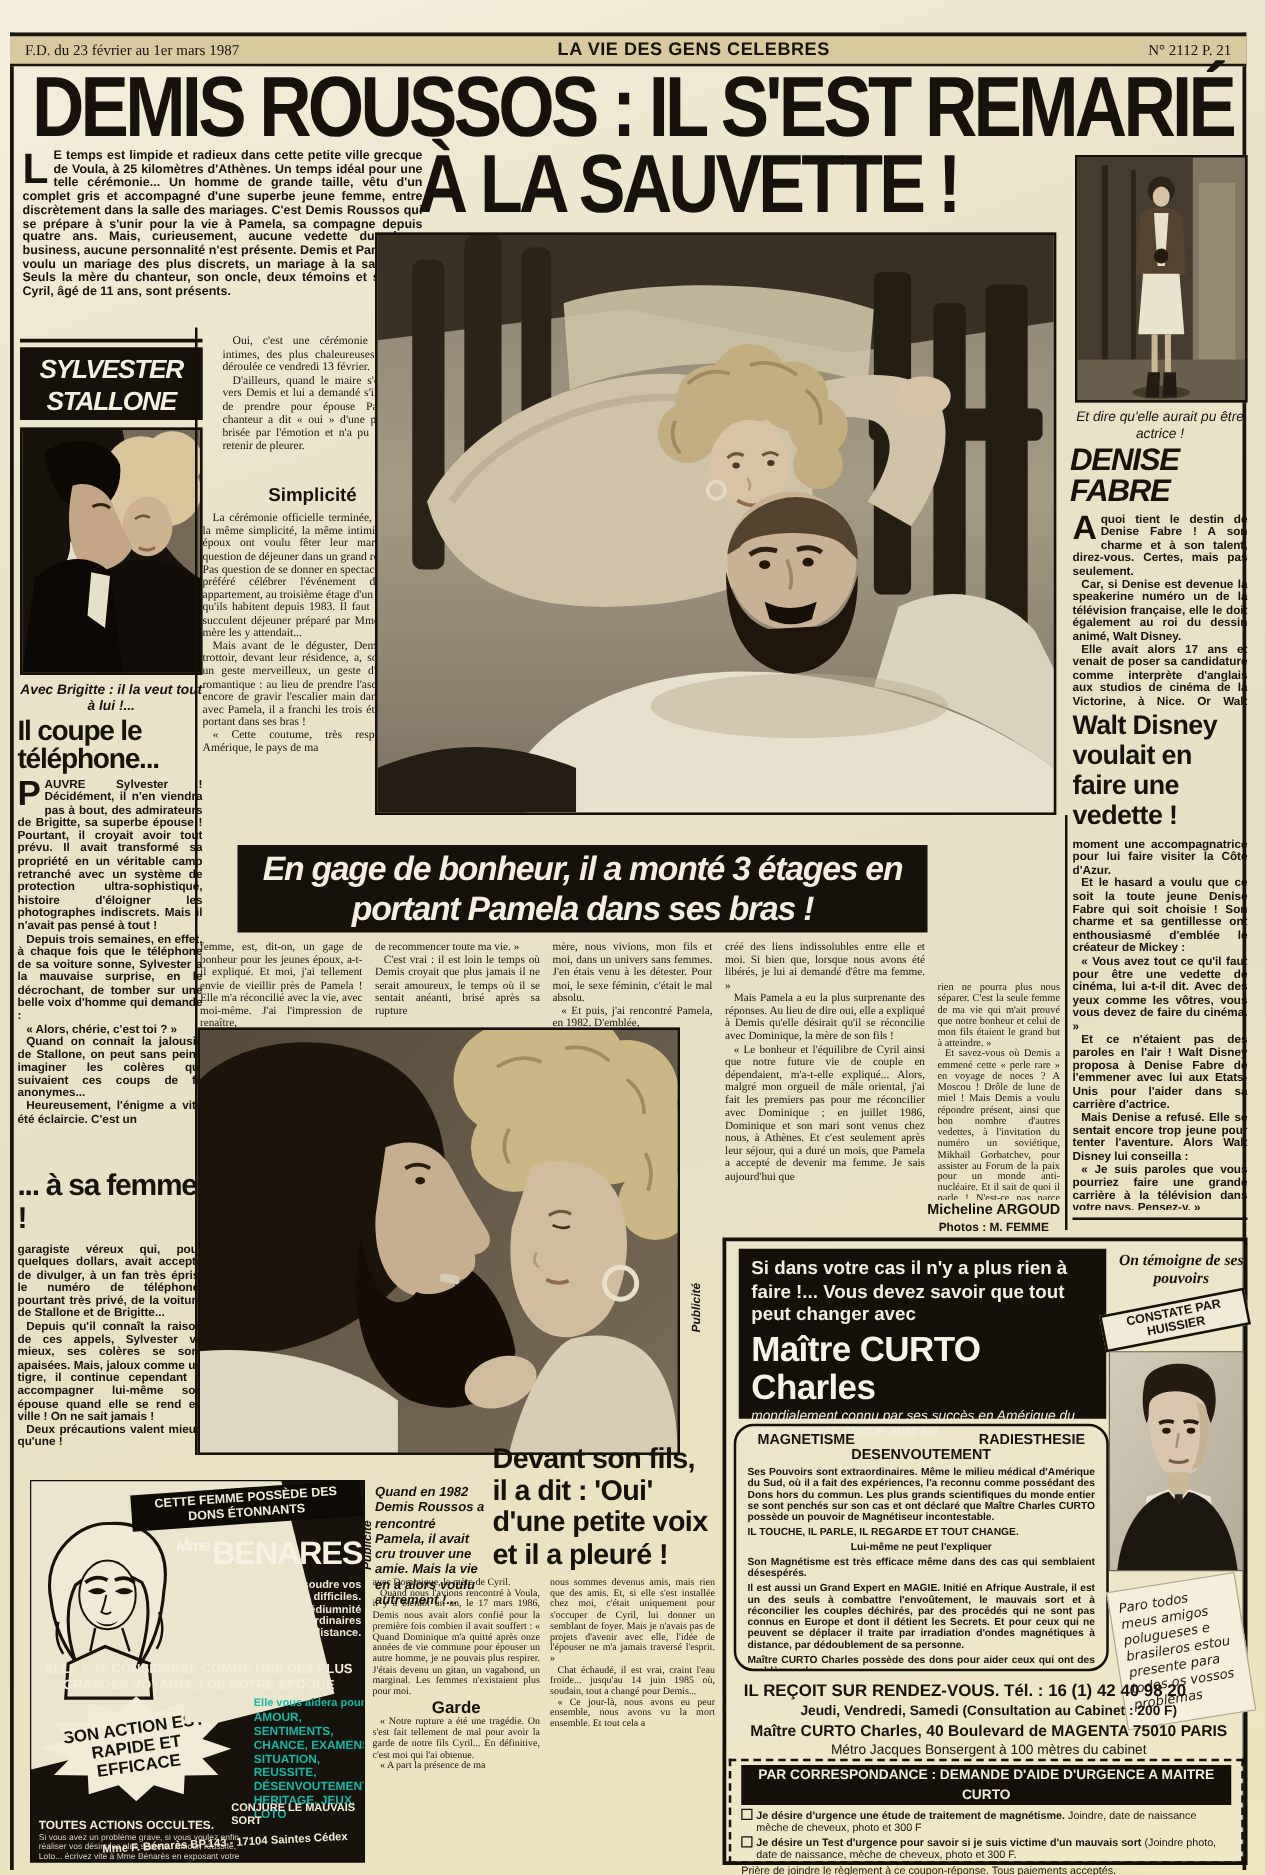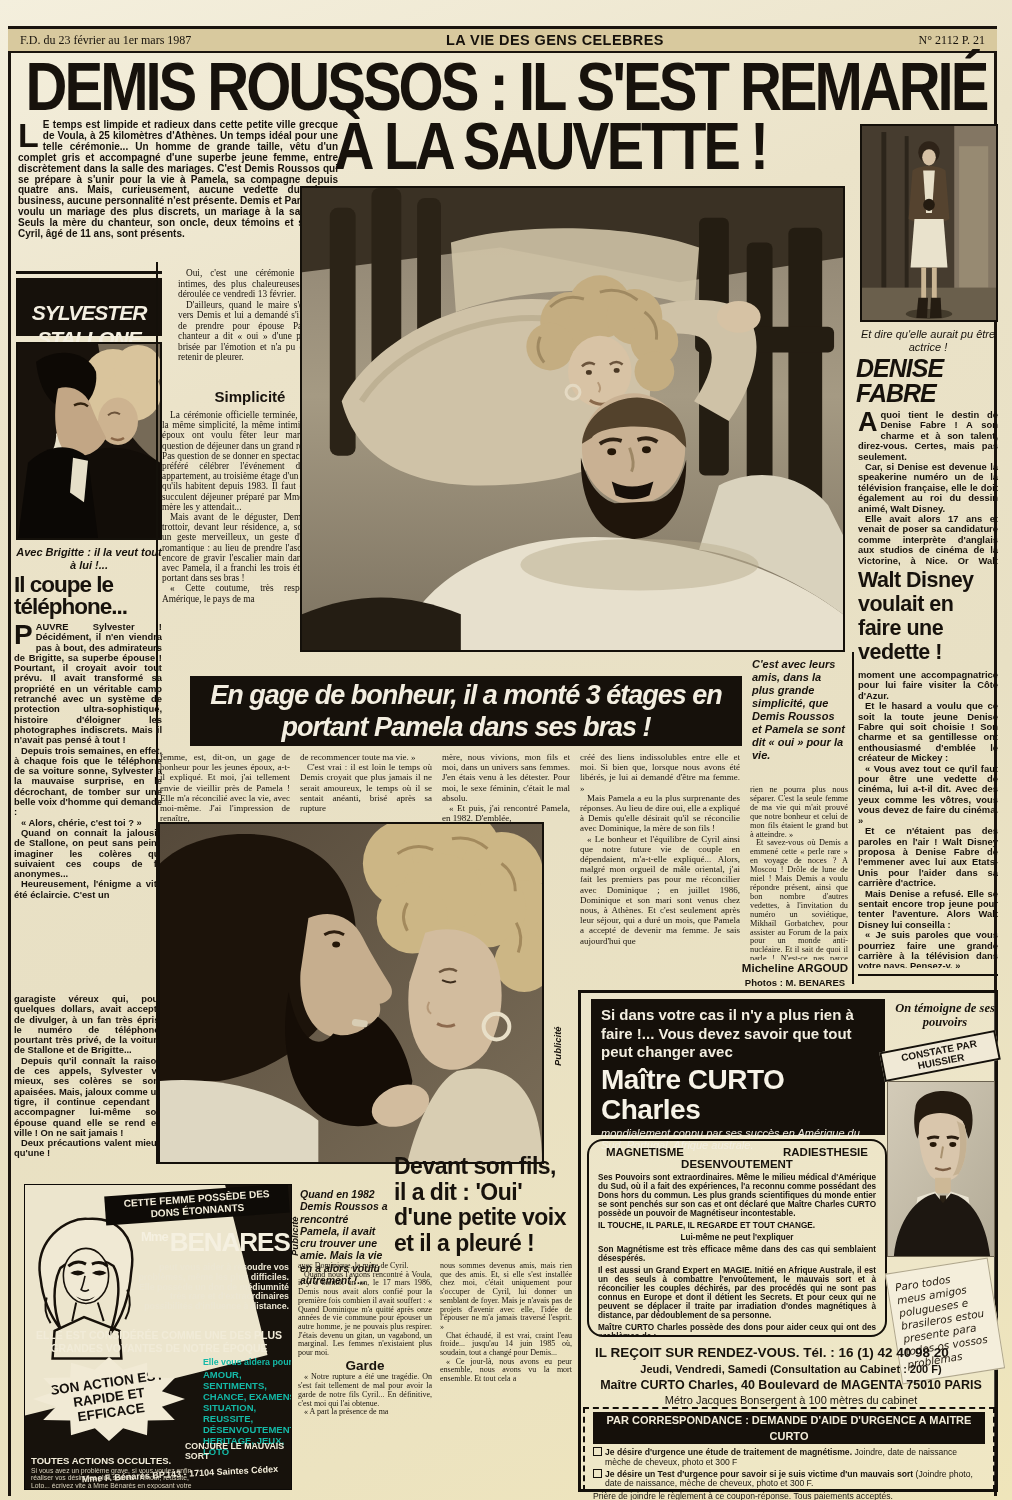--- a/index.html
+++ b/index.html
@@ -32,7 +32,7 @@
   #photo2{left:158px;top:822px;width:386px;height:342px;}
   
   #stal-rule{left:16px;top:271px;width:146px;height:3px;background:#14100a;}
-  #stal-box{left:16px;top:278px;width:146px;height:58px;background:#16110b;color:#f4efe1;text-align:center;font-style:italic;font-weight:900;font-size:21px;line-height:26px;letter-spacing:-1px;padding-top:20px;border:2px solid #16110b;}
+  #stal-box{left:16px;top:278px;width:146px;height:58px;background:#16110b;color:#f4efe1;text-align:center;font-style:italic;font-weight:900;font-size:21px;line-height:26px;letter-spacing:-1px;padding-top:3px;border:2px solid #16110b;}
   #stal-photo{left:16px;top:342px;width:146px;height:198px;}
   #stal-cap{left:14px;top:546px;width:150px;font-weight:bold;font-style:italic;font-size:11px;line-height:12.5px;text-align:center;}
   #rail-h1{left:14px;top:574px;width:150px;font-weight:900;font-size:22.5px;line-height:22px;letter-spacing:-1px;}

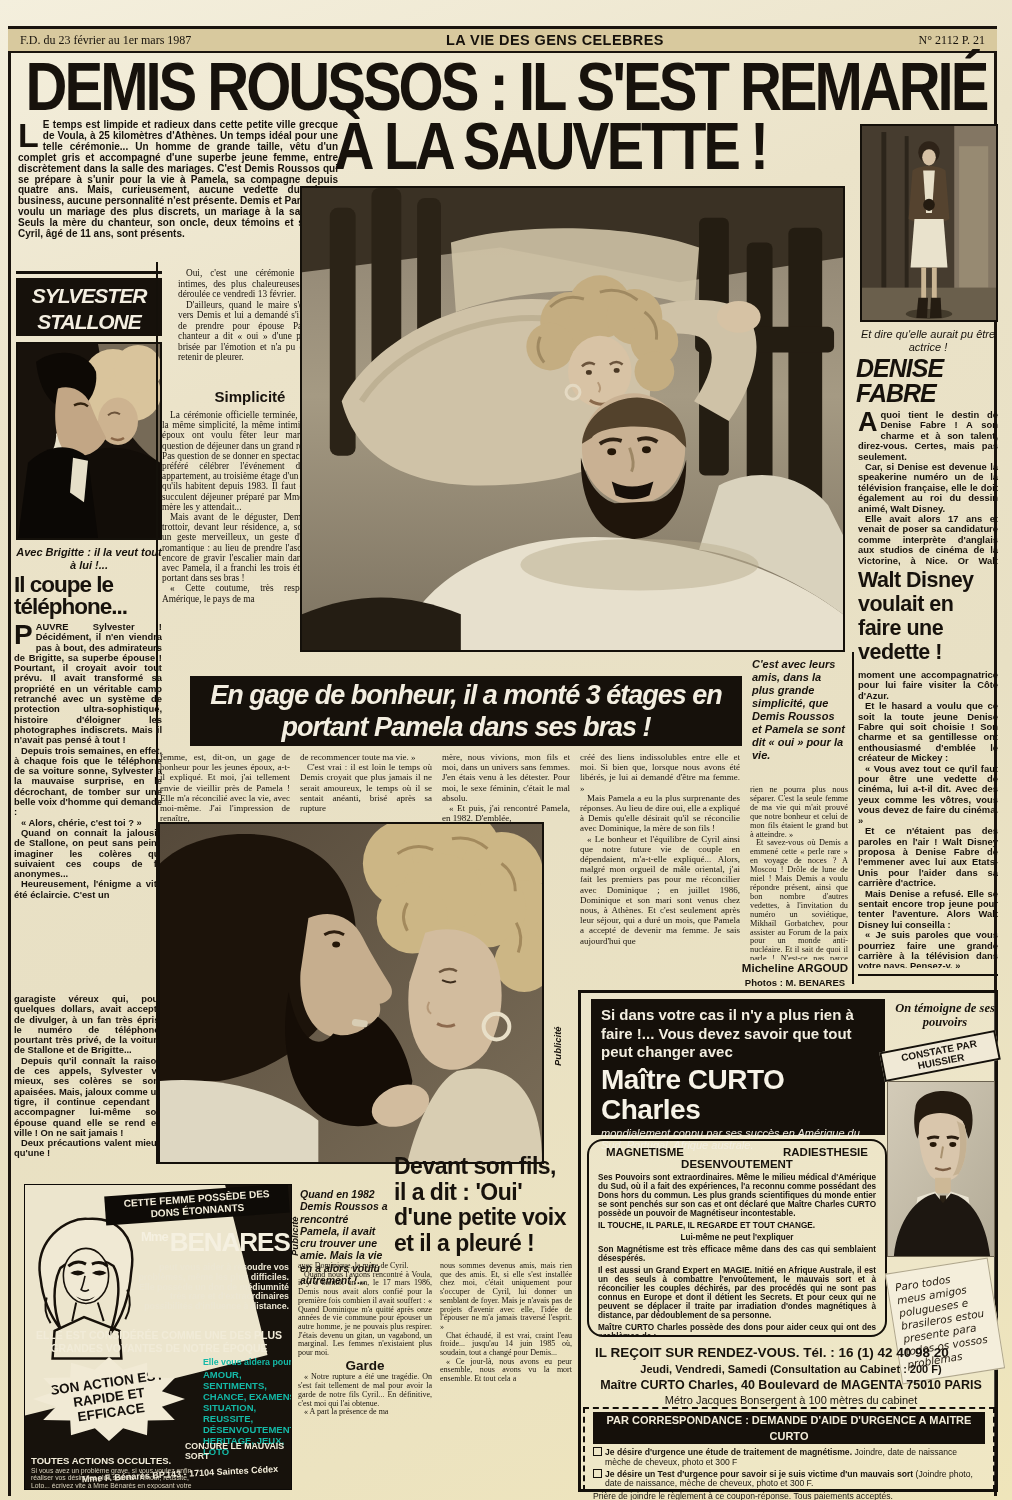--- a/index.html
+++ b/index.html
@@ -293,7 +293,6 @@
     <p>« Le bonheur et l'équilibre de Cyril ainsi que notre future vie de couple en dépendaient, m'a-t-elle expliqué... Alors, malgré mon orgueil de mâle oriental, j'ai fait les premiers pas pour me réconcilier avec Dominique ; en juillet 1986, Dominique et son mari sont venus chez nous, à Athènes. Et c'est seulement après leur séjour, qui a duré un mois, que Pamela a accepté de devenir ma femme. Je sais aujourd'hui que</p>
   </div>
 
-  <div class="abs" id="cap5">C'est avec leurs amis, dans la plus grande simplicité, que Demis Roussos et Pamela se sont dit « oui » pour la vie.</div>
   <div class="abs ser hid jus" id="col5">
     <p style="margin:0;">rien ne pourra plus nous séparer. C'est la seule femme de ma vie qui m'ait prouvé que notre bonheur et celui de mon fils étaient le grand but à atteindre. »</p>
     <p style="margin: 0;text-indent:6px;">Et savez-vous où Demis a emmené cette « perle rare » en voyage de noces ? A Moscou ! Drôle de lune de miel ! Mais Demis a voulu répondre présent, ainsi que bon nombre d'autres vedettes, à l'invitation du numéro un soviétique, Mikhaïl Gorbatchev, pour assister au Forum de la paix pour un monde anti-nucléaire. Et il sait de quoi il parle ! N'est-ce pas parce qu'on a usé de violence à son égard dans un Boeing qu'il a réussi à faire la paix dans sa vie privée ? Grâce à Pamela, sa nouvelle épouse.</p>

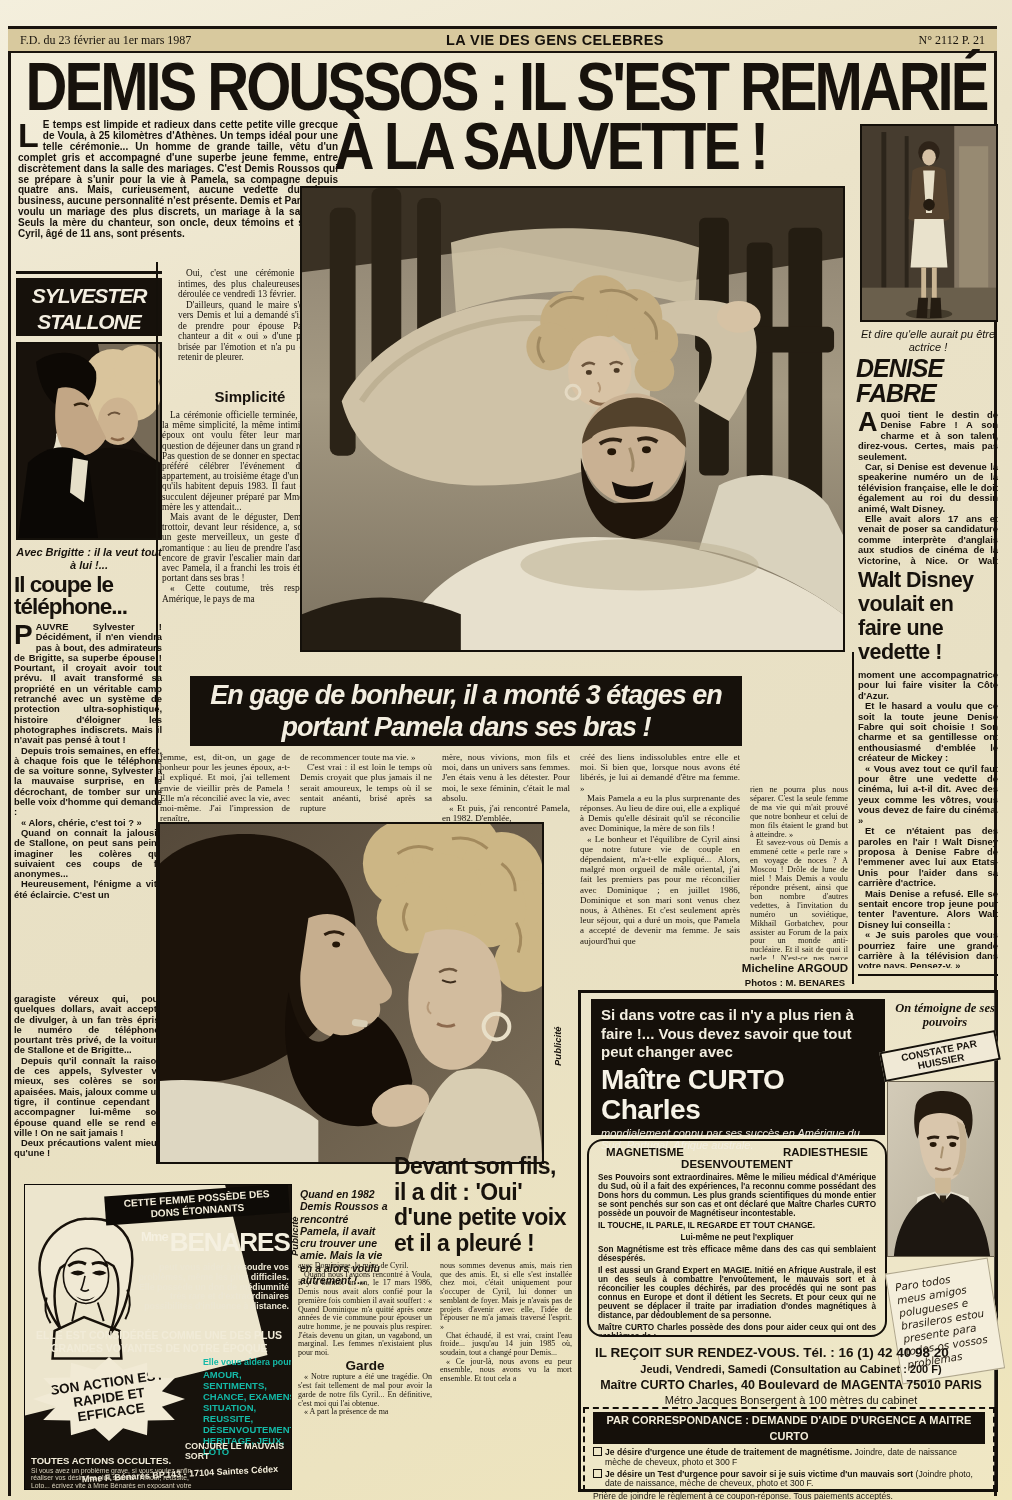--- a/index.html
+++ b/index.html
@@ -265,6 +265,7 @@
     <p>Quand on connait la jalousie de Stallone, on peut sans peine imaginer les colères qui suivaient ces coups de fil anonymes...</p>
     <p>Heureusement, l'énigme a vite été éclaircie. C'est un</p>
   </div>
+  <div class="abs" id="rail-h2">... à sa femme !</div>
   <div class="abs jus railp hid" id="rail-p2">
     <p class="noind">garagiste véreux qui, pour quelques dollars, avait accepté de divulger, à un fan très épris, le numéro de téléphone, pourtant très privé, de la voiture de Stallone et de Brigitte...</p>
     <p>Depuis qu'il connaît la raison de ces appels, Sylvester va mieux, ses colères se sont apaisées. Mais, jaloux comme un tigre, il continue cependant à accompagner lui-même son épouse quand elle se rend en ville ! On ne sait jamais !</p>

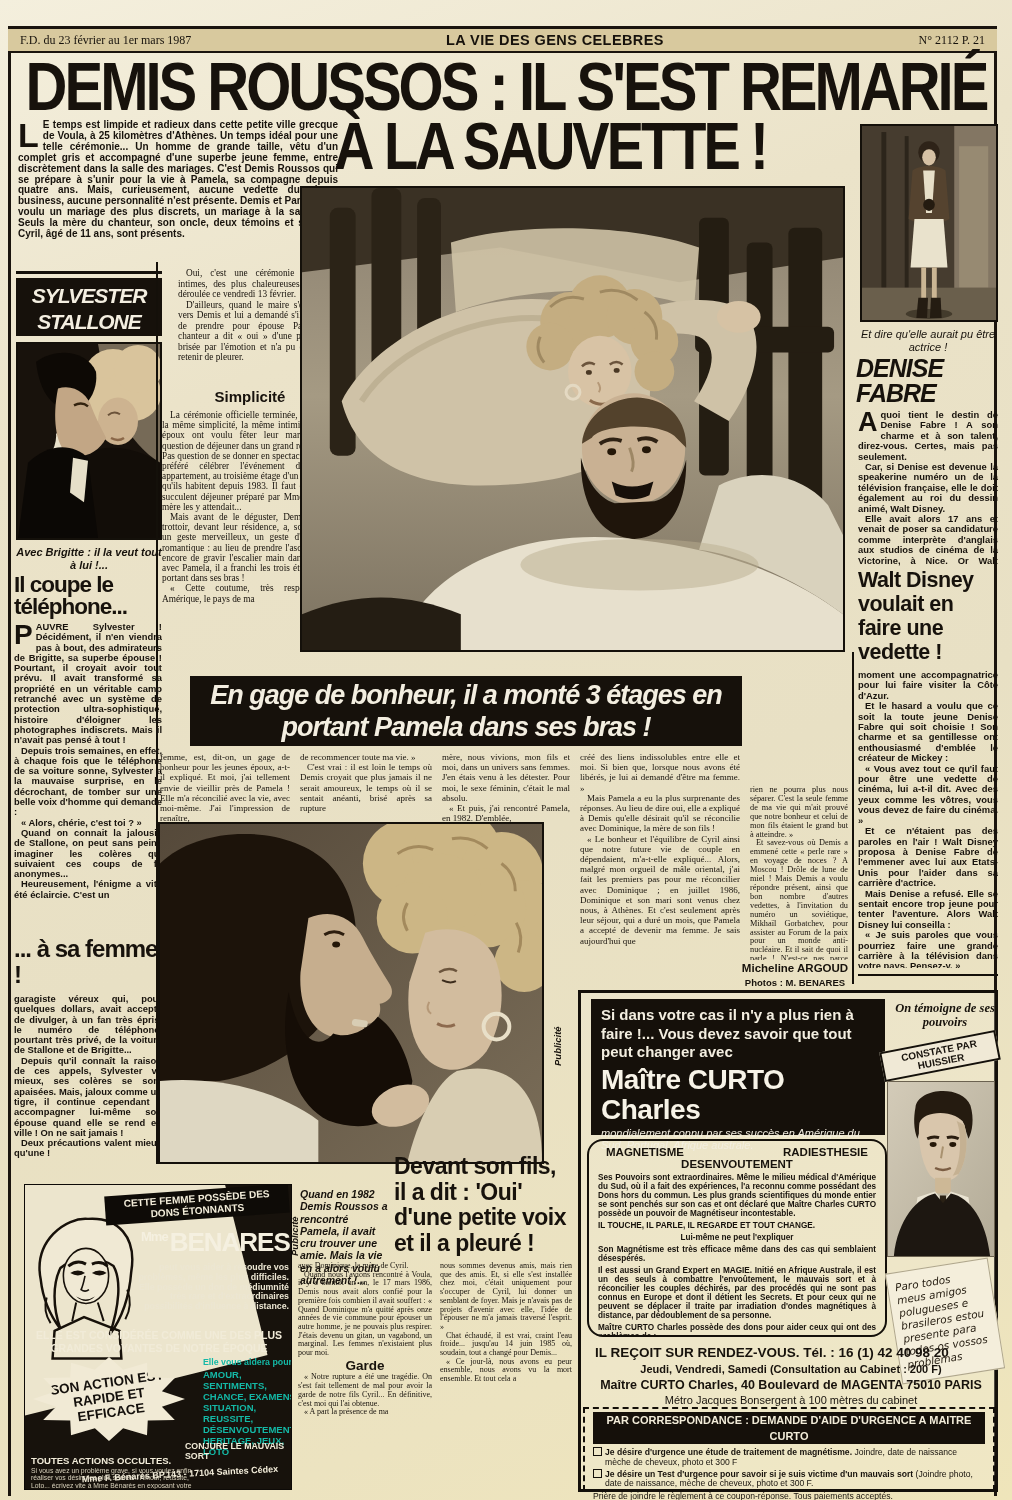--- a/index.html
+++ b/index.html
@@ -299,7 +299,7 @@
     <p style="margin: 0;text-indent:6px;">Et savez-vous où Demis a emmené cette « perle rare » en voyage de noces ? A Moscou ! Drôle de lune de miel ! Mais Demis a voulu répondre présent, ainsi que bon nombre d'autres vedettes, à l'invitation du numéro un soviétique, Mikhaïl Gorbatchev, pour assister au Forum de la paix pour un monde anti-nucléaire. Et il sait de quoi il parle ! N'est-ce pas parce qu'on a usé de violence à son égard dans un Boeing qu'il a réussi à faire la paix dans sa vie privée ? Grâce à Pamela, sa nouvelle épouse.</p>
   </div>
   <div class="abs" id="byl1">Micheline ARGOUD</div>
-  <div class="abs" id="byl2">Photos : M. BENARES</div>
+  <div class="abs" id="byl2">Photos : M. FEMME</div>
 
   <div class="abs photo" id="photo2">
     <svg viewBox="0 0 386 342" preserveAspectRatio="none">

